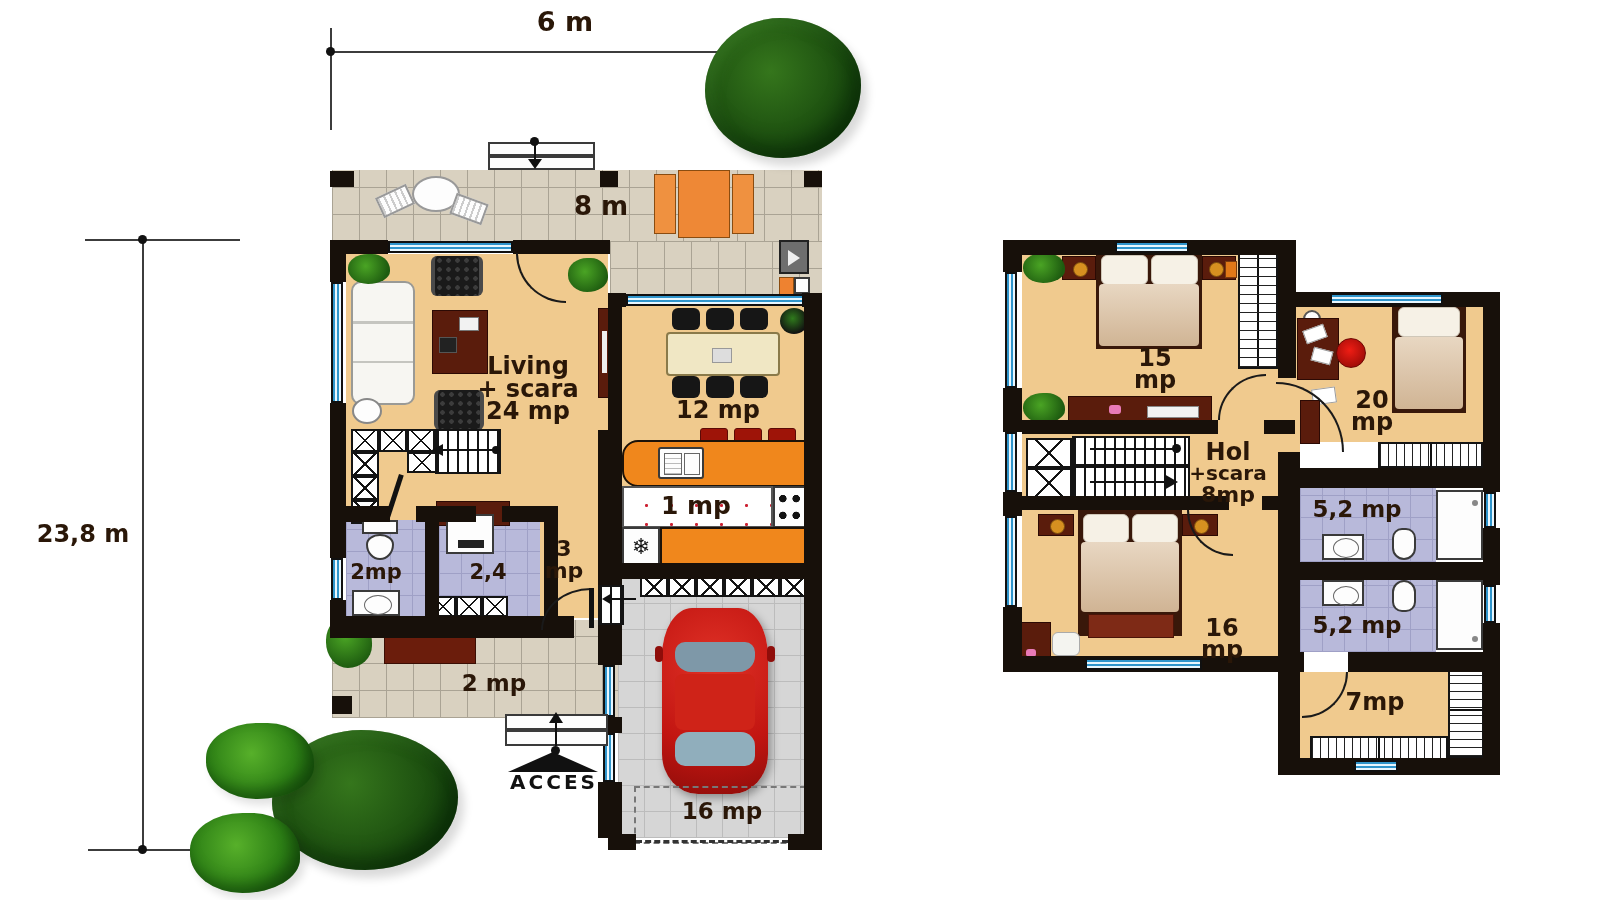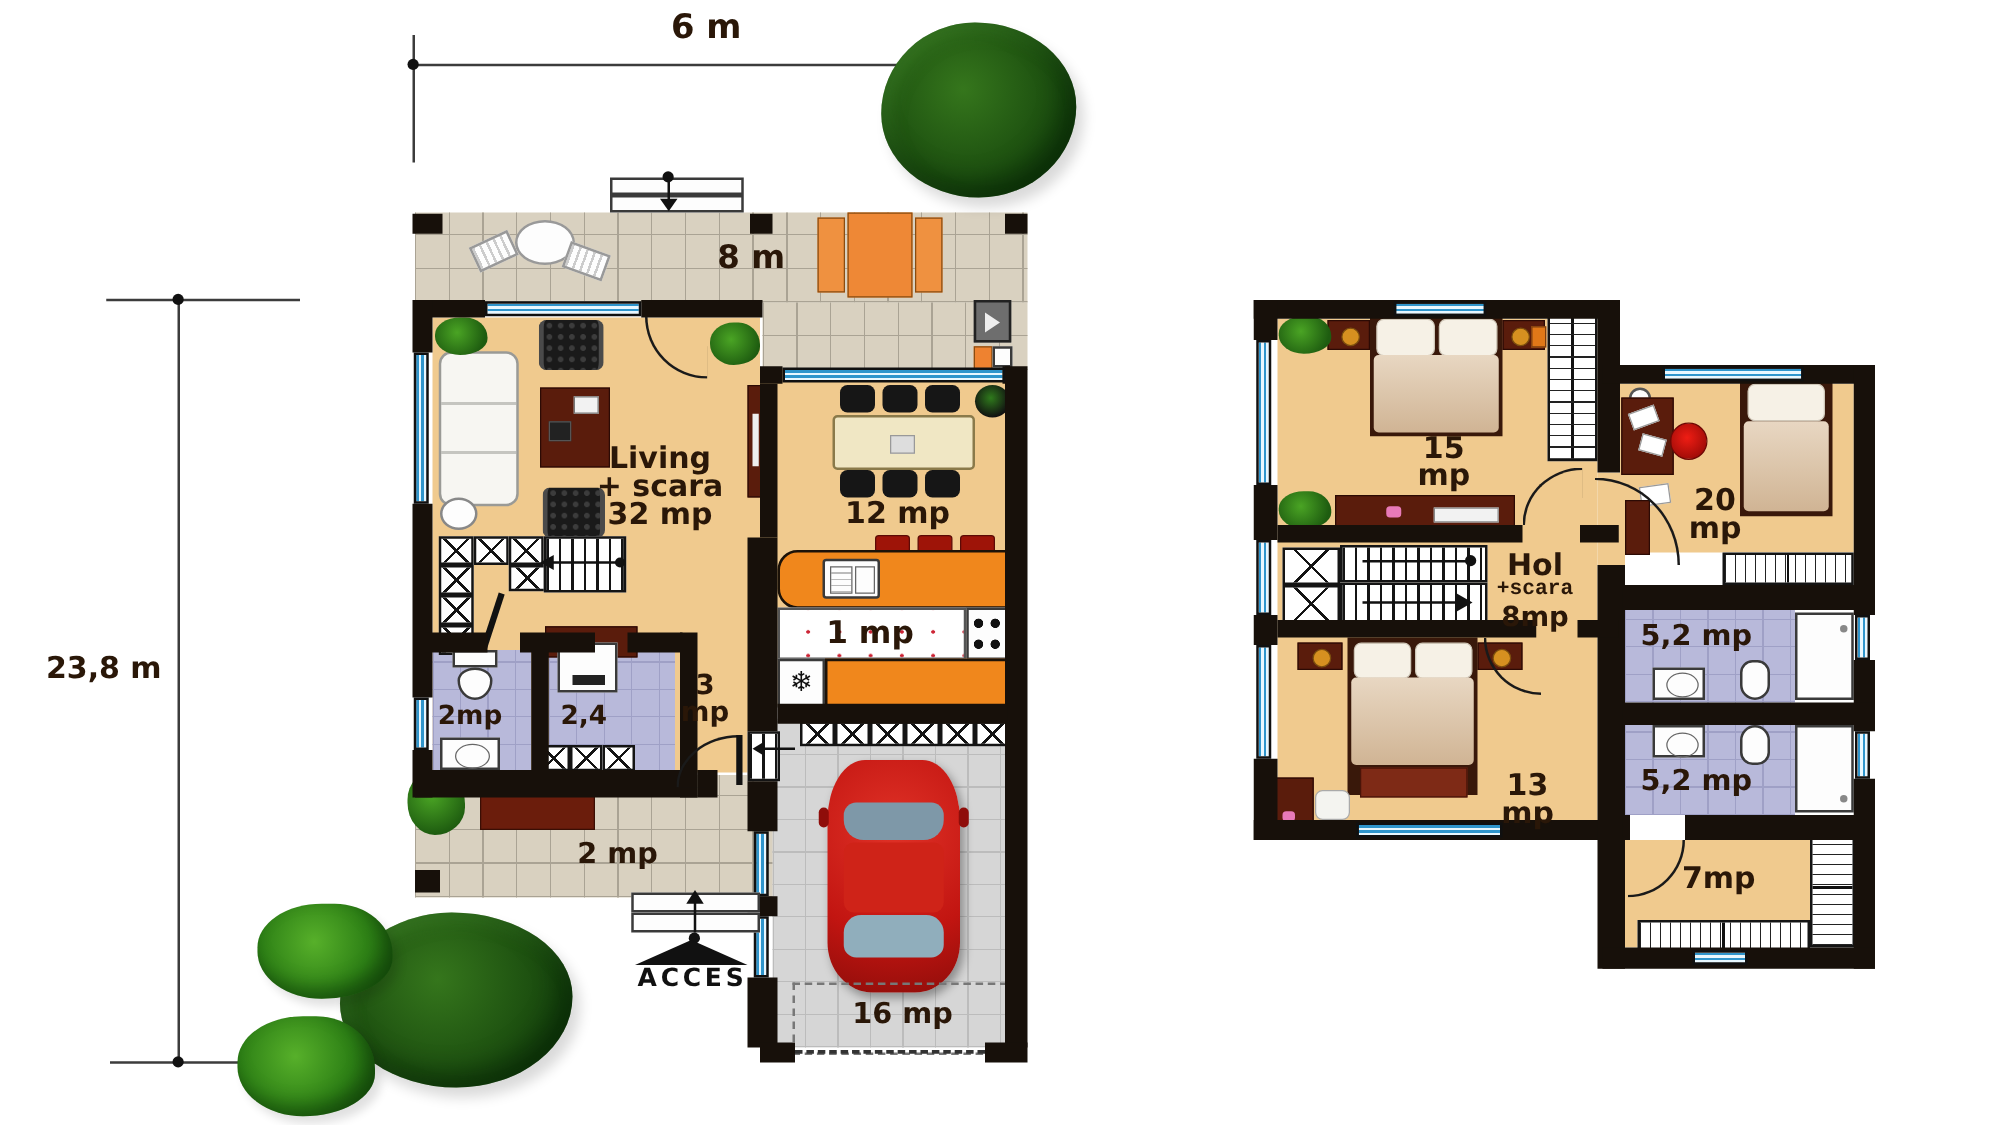--- a/index.html
+++ b/index.html
@@ -234,7 +234,7 @@
     <div class="lbl" style="left:556px;top:193px;width:90px;font-size:26px;">8 m</div>
     <div class="lbl" style="left:468px;top:354px;width:120px;font-size:24px;">Living</div>
     <div class="lbl" style="left:468px;top:377px;width:120px;font-size:24px;">+ scara</div>
-    <div class="lbl" style="left:468px;top:399px;width:120px;font-size:24px;">32 mp</div>
+    <div class="lbl" style="left:468px;top:399px;width:120px;font-size:24px;">24 mp</div>
     <div class="lbl" style="left:672px;top:398px;width:92px;font-size:24px;">12 mp</div>
     <div class="lbl" style="left:656px;top:493px;width:80px;font-size:25px;">1 mp</div>
     <div class="lbl" style="left:546px;top:538px;width:36px;font-size:22px;">3</div>

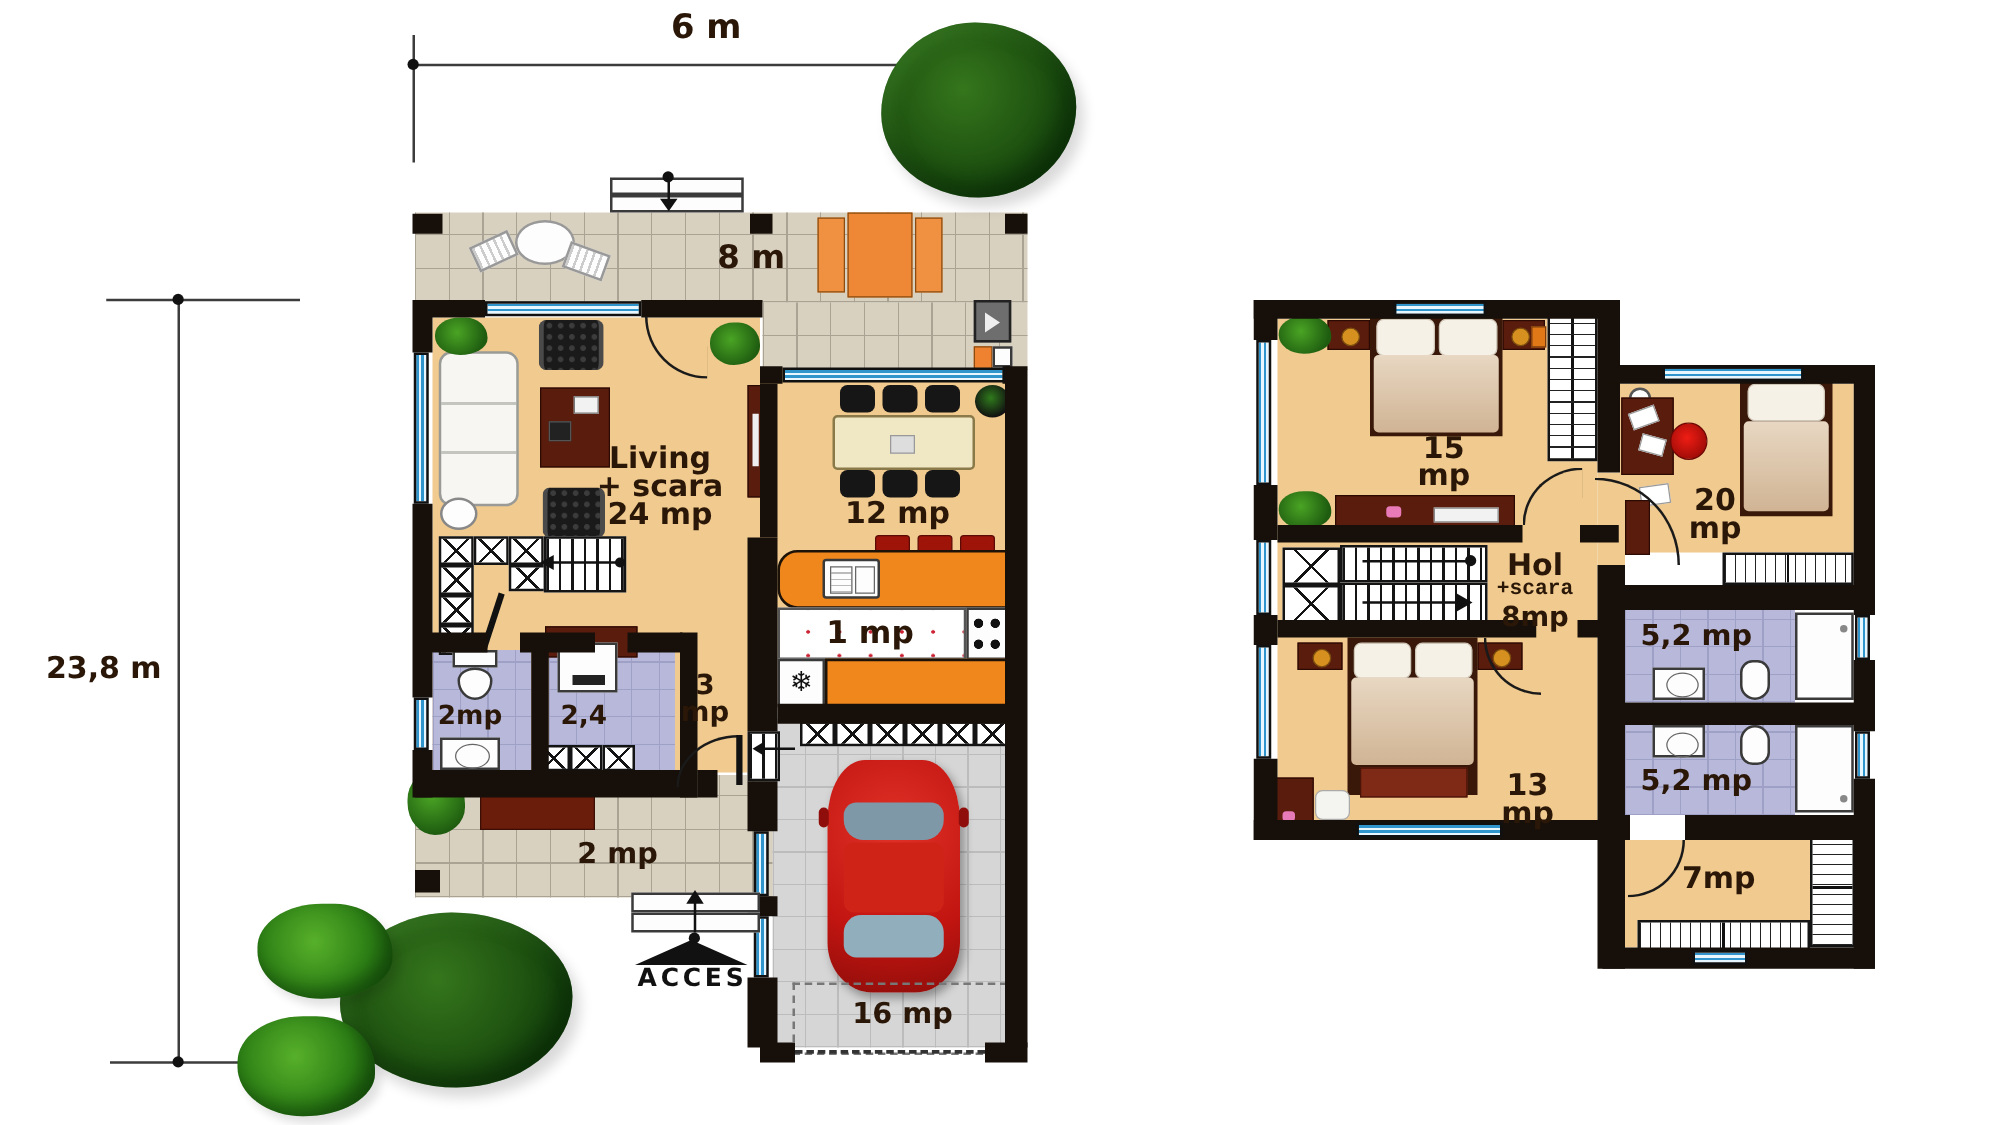--- a/index.html
+++ b/index.html
@@ -375,7 +375,7 @@
     <div class="lbl" style="left:1342px;top:388px;width:60px;font-size:24px;">20</div>
     <div class="lbl" style="left:1342px;top:410px;width:60px;font-size:24px;">mp</div>
     <div class="lbl" style="left:1193px;top:440px;width:70px;font-size:24px;">Hol</div>
-    <div class="lbl" style="left:1186px;top:463px;width:84px;font-size:17px;font-family:Liberation Mono, monospace;">+scara</div>
+    <div class="lbl" style="left:1186px;top:463px;width:84px;font-size:20px;">+scara</div>
     <div class="lbl" style="left:1196px;top:484px;width:64px;font-size:22px;">8mp</div>
     <div class="lbl" style="left:1307px;top:498px;width:100px;font-size:23px;">5,2 mp</div>
     <div class="lbl" style="left:1307px;top:614px;width:100px;font-size:23px;">5,2 mp</div>

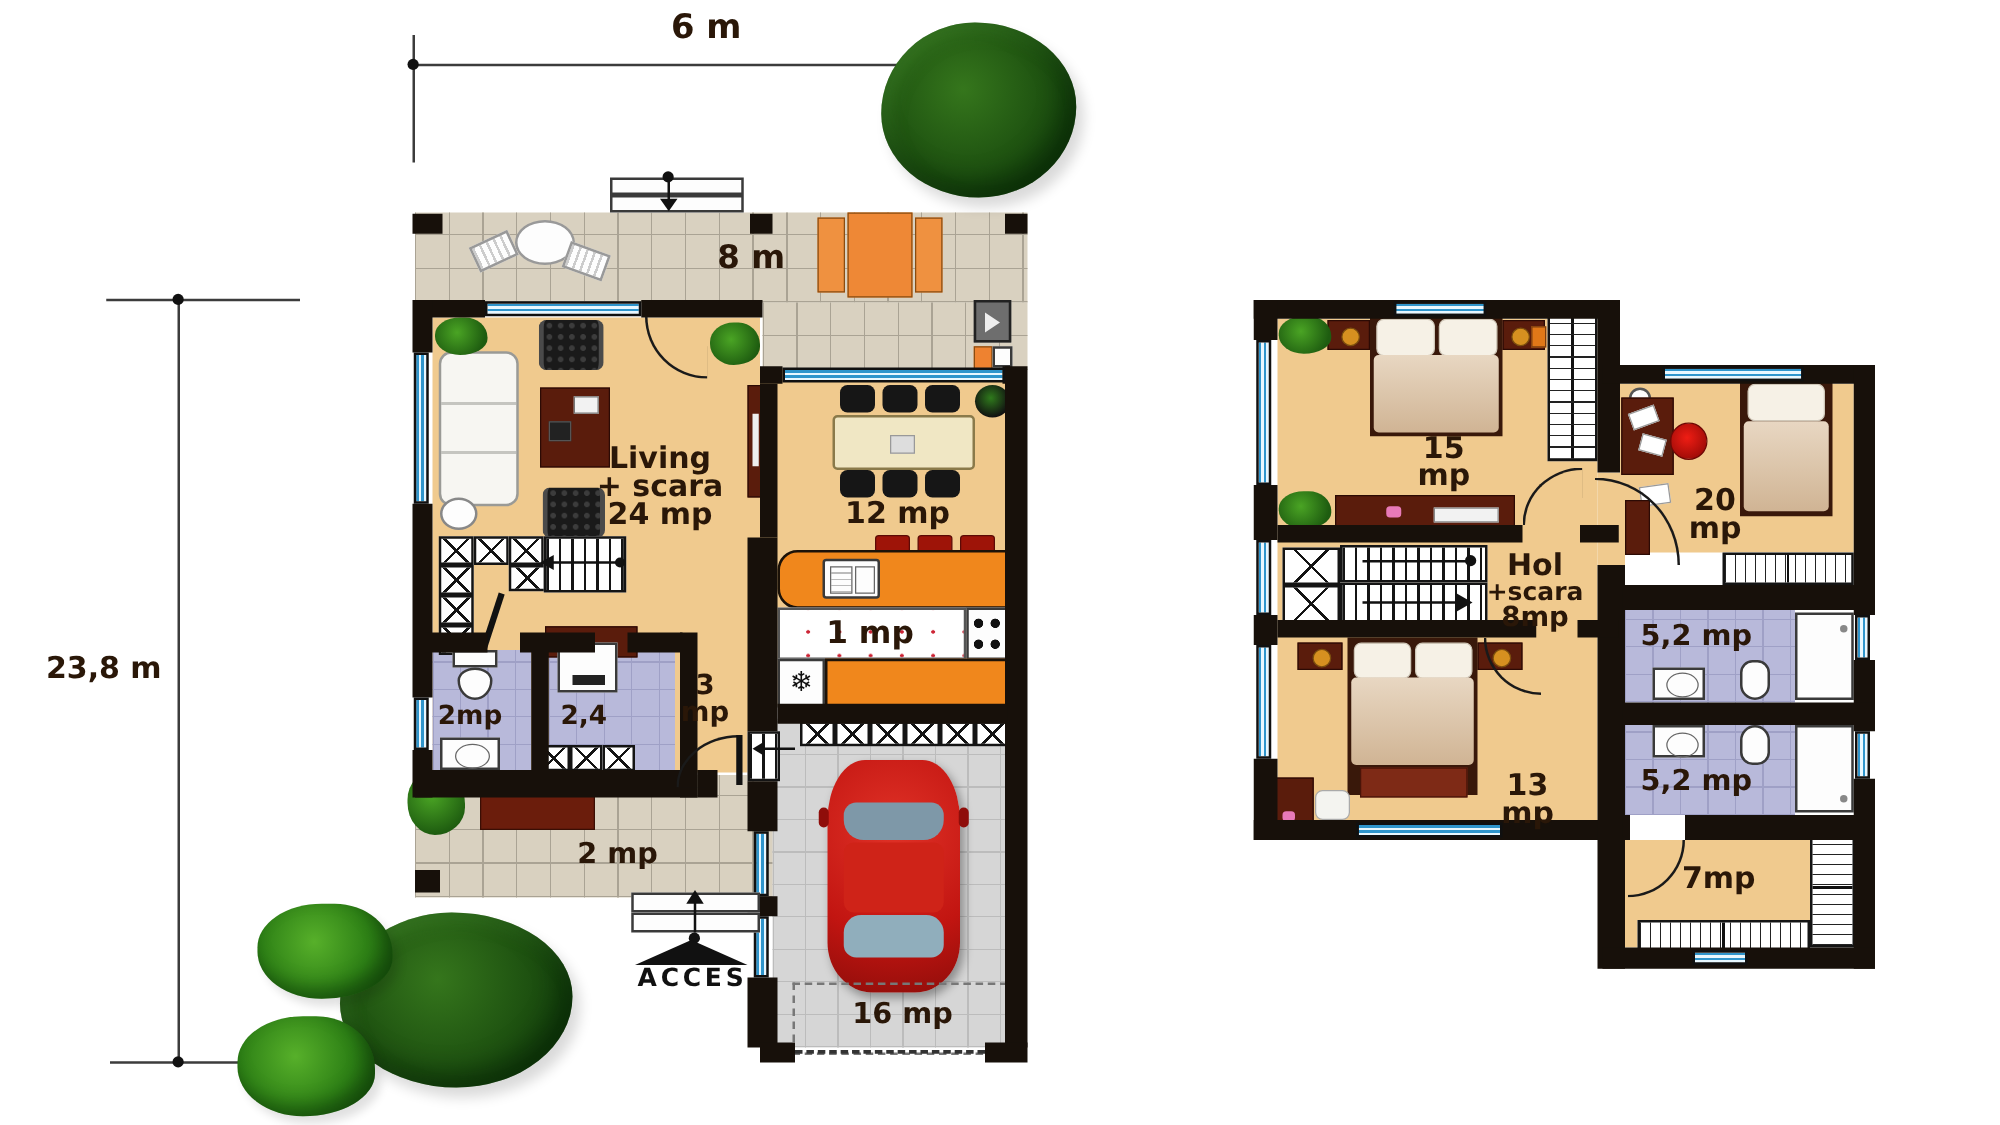--- a/index.html
+++ b/index.html
@@ -240,7 +240,7 @@
     <div class="lbl" style="left:546px;top:538px;width:36px;font-size:22px;">3</div>
     <div class="lbl" style="left:542px;top:560px;width:44px;font-size:22px;">mp</div>
     <div class="lbl" style="left:350px;top:562px;width:52px;font-size:21px;">2mp</div>
-    <div class="lbl" style="left:443px;top:562px;width:48px;font-size:21px;">2,4</div>
+    <div class="lbl" style="left:464px;top:562px;width:48px;font-size:21px;">2,4</div>
     <div class="lbl" style="left:456px;top:672px;width:76px;font-size:23px;">2 mp</div>
     <div class="lbl" style="left:678px;top:800px;width:88px;font-size:23px;">16 mp</div>
     <div class="lbl" style="left:508px;top:772px;width:92px;font-size:20px;letter-spacing:3px;color:#111;">ACCES</div>

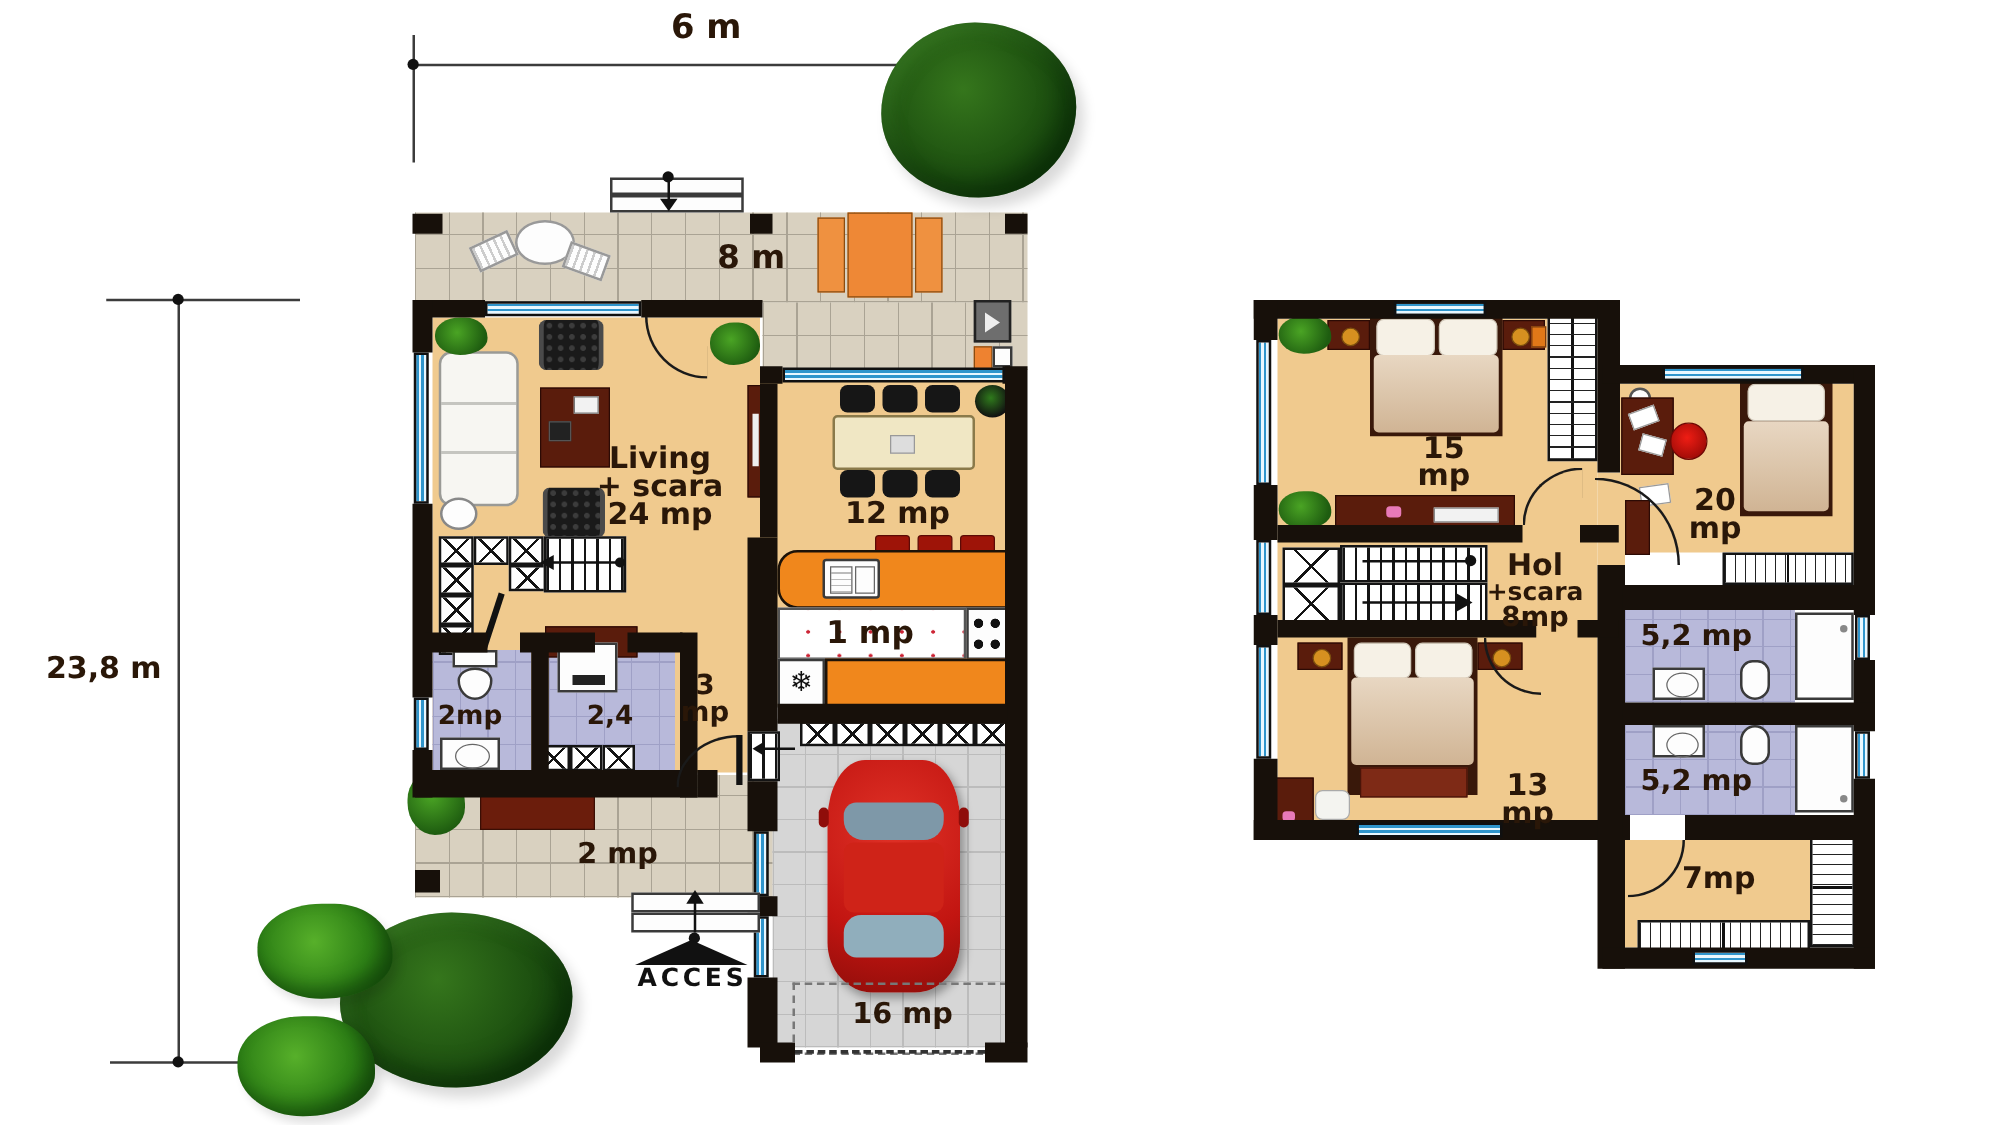--- a/index.html
+++ b/index.html
@@ -379,7 +379,7 @@
     <div class="lbl" style="left:1196px;top:484px;width:64px;font-size:22px;">8mp</div>
     <div class="lbl" style="left:1307px;top:498px;width:100px;font-size:23px;">5,2 mp</div>
     <div class="lbl" style="left:1307px;top:614px;width:100px;font-size:23px;">5,2 mp</div>
-    <div class="lbl" style="left:1192px;top:616px;width:60px;font-size:24px;">13</div>
+    <div class="lbl" style="left:1192px;top:616px;width:60px;font-size:24px;">16</div>
     <div class="lbl" style="left:1192px;top:638px;width:60px;font-size:24px;">mp</div>
     <div class="lbl" style="left:1330px;top:690px;width:90px;font-size:24px;">7mp</div>
   </div>

